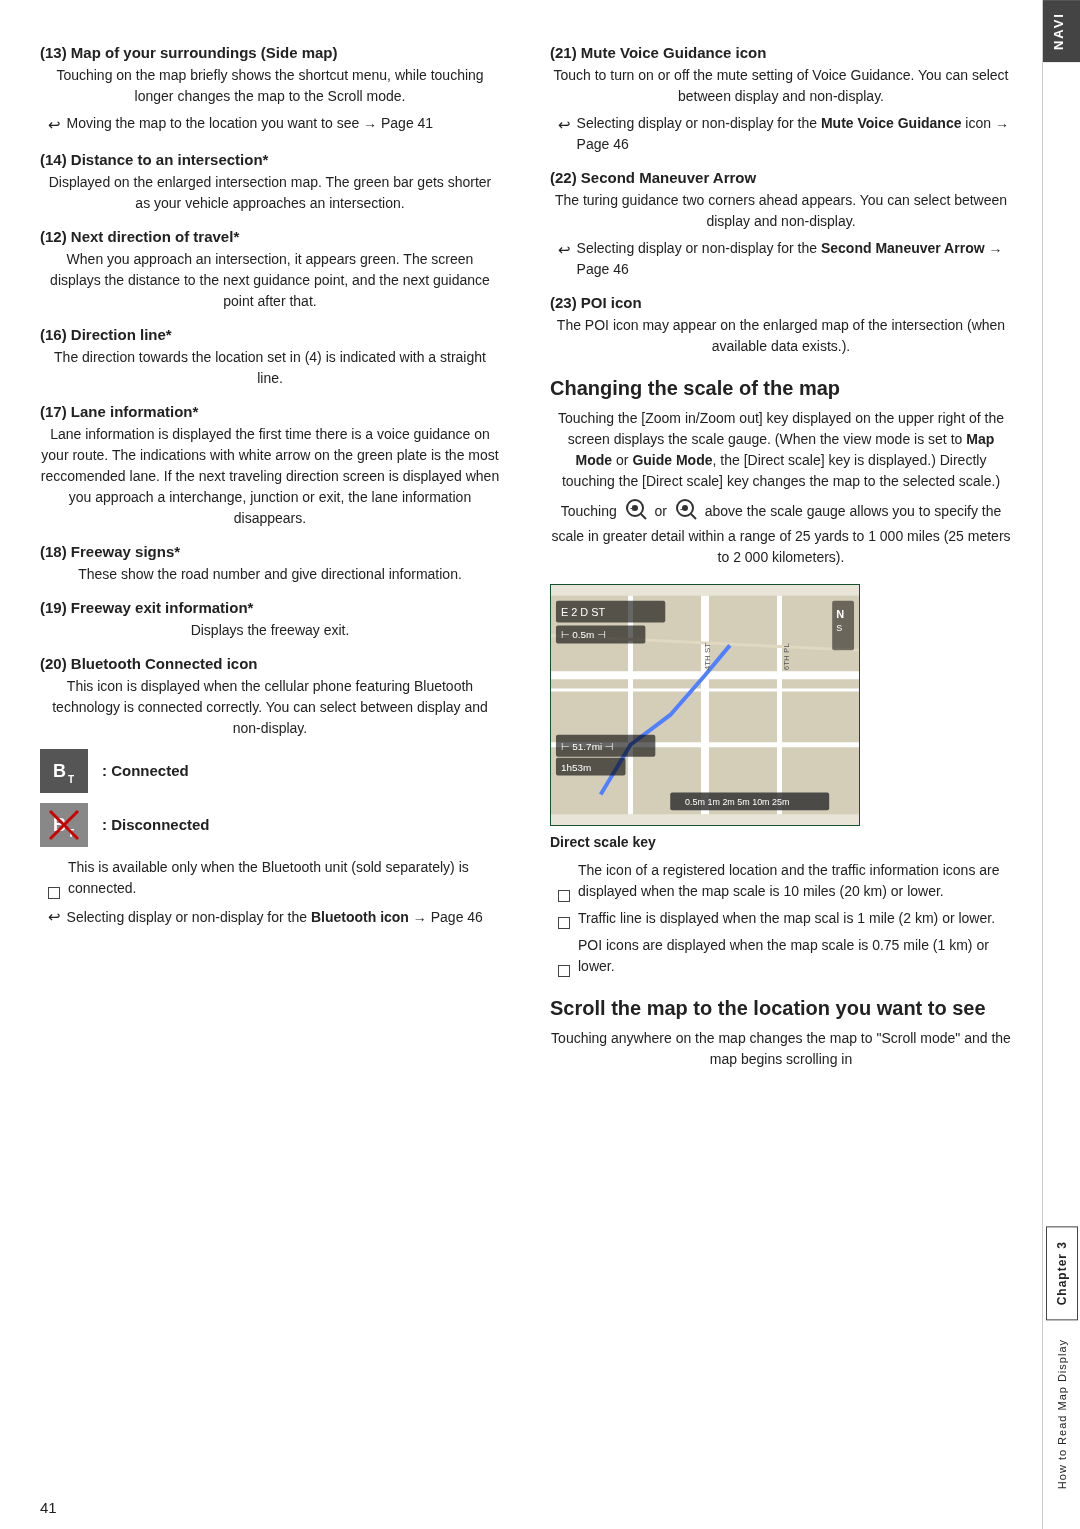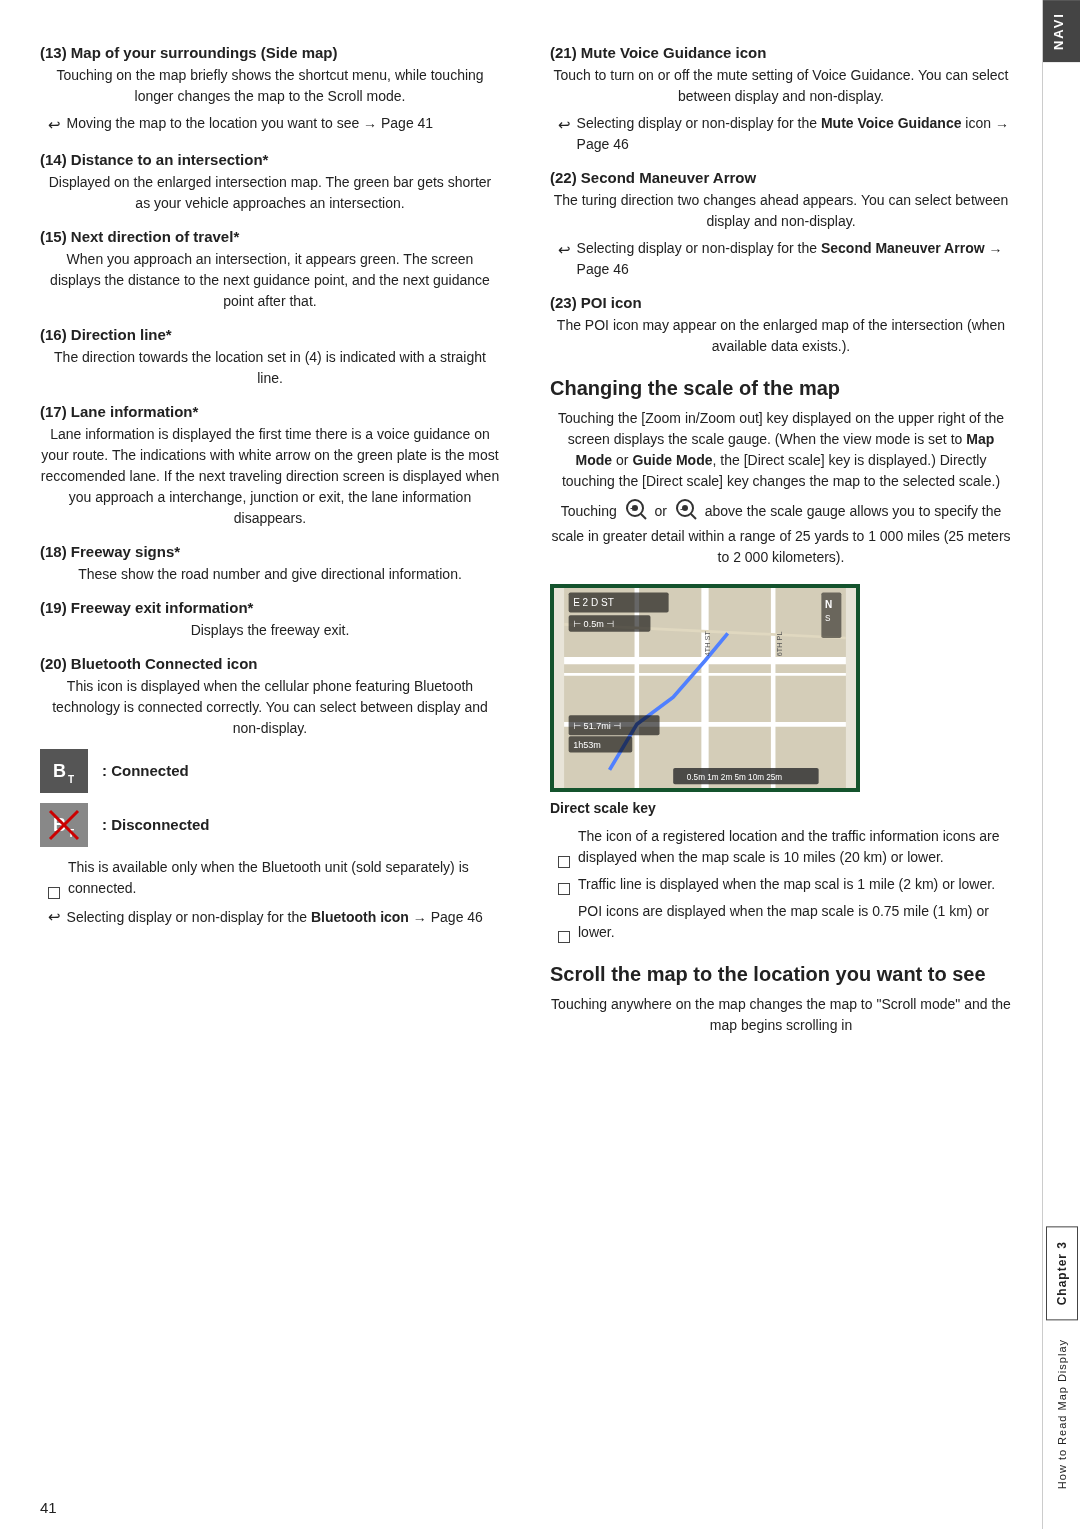--- a/index.html
+++ b/index.html
@@ -273,7 +273,7 @@
 
       <div>
         <div class="section-heading">(22) Second Maneuver Arrow</div>
-        <div class="section-body">The turing direction two changes ahead appears. You can select between display and non-display.</div>
+        <div class="section-body">The turing guidance two corners ahead appears. You can select between display and non-display.</div>
         <div class="bullet-item">
           <span class="bullet-arrow">↩</span>
           <span>Selecting display or non-display for the <b>Second Maneuver Arrow</b> → Page 46</span>

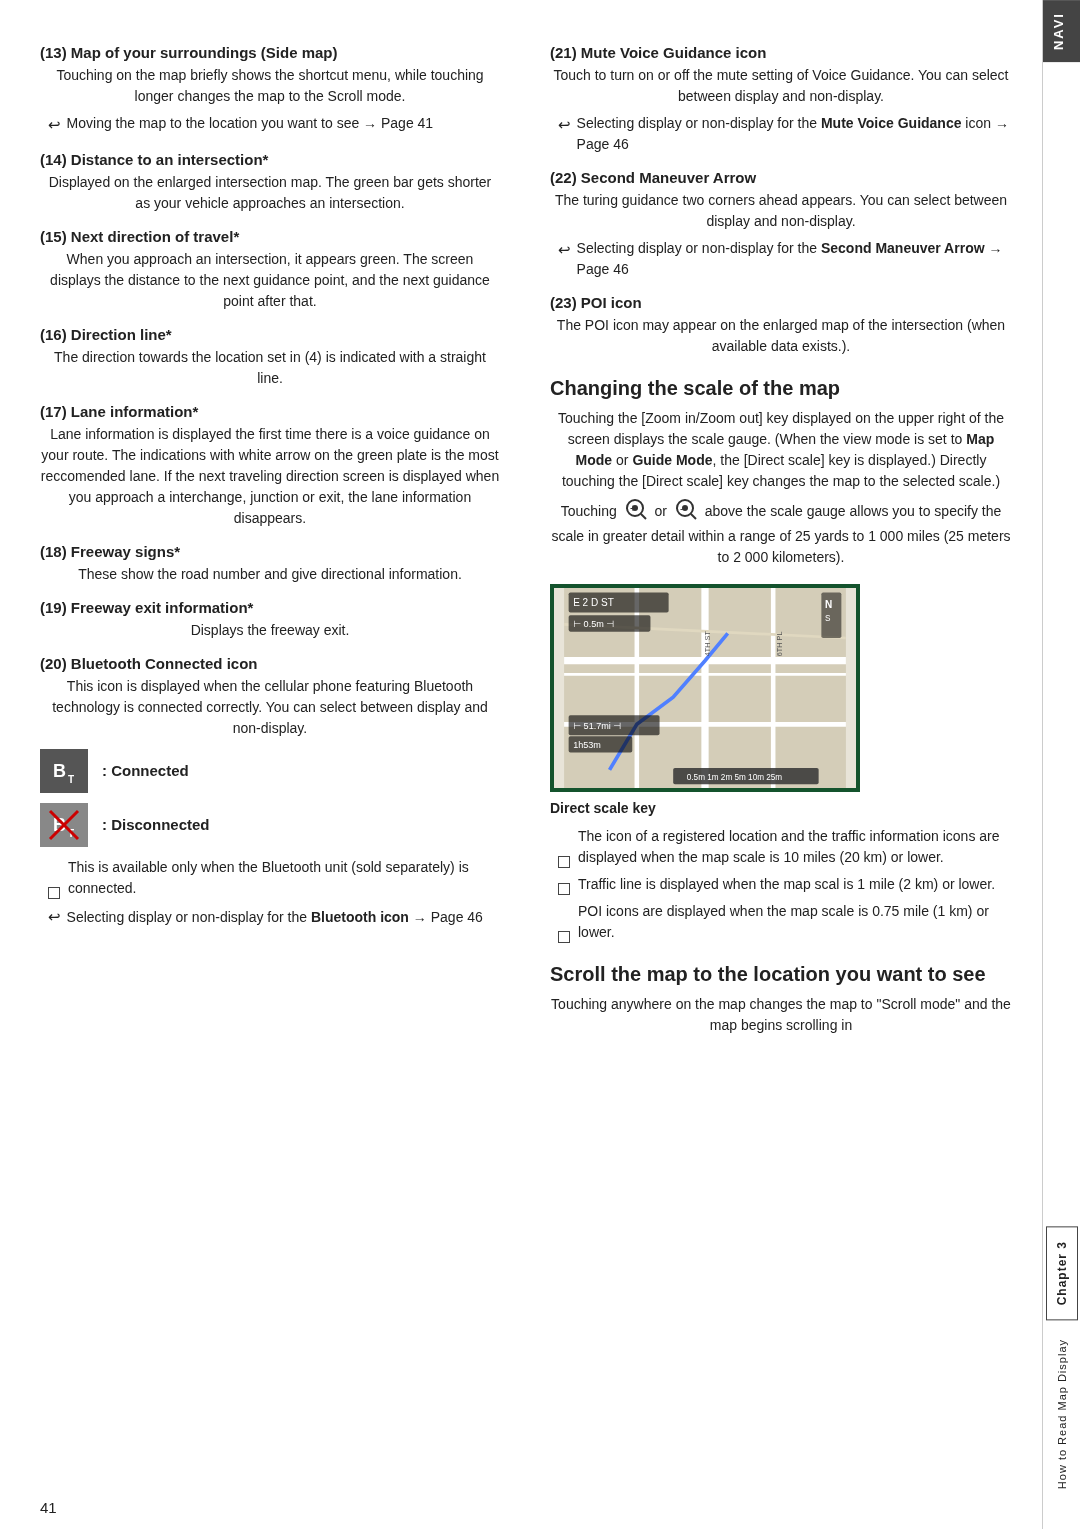--- a/index.html
+++ b/index.html
@@ -196,7 +196,7 @@
       </div>
 
       <div>
-        <div class="section-heading">(15) Next direction of travel*</div>
+        <div class="section-heading">(12) Next direction of travel*</div>
         <div class="section-body">When you approach an intersection, it appears green. The screen displays the distance to the next guidance point, and the next guidance point after that.</div>
       </div>
 

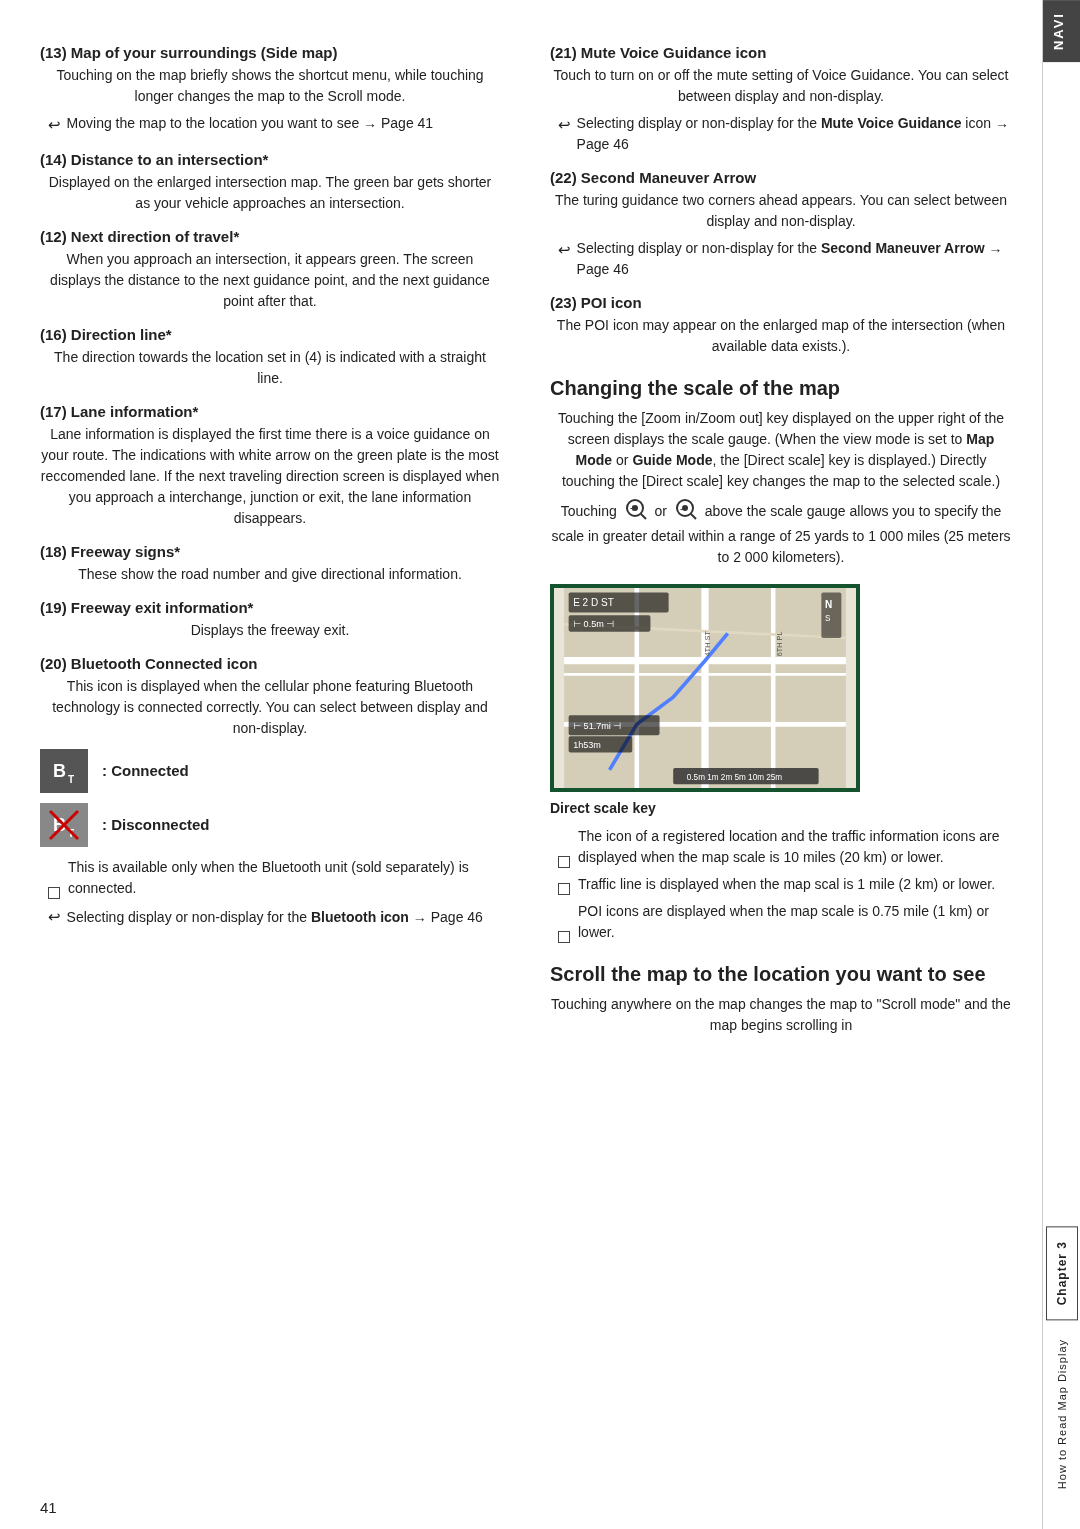--- a/index.html
+++ b/index.html
@@ -143,9 +143,9 @@
     }
     .map-image-container {
       margin: 16px 0 8px 0;
-      border: 4px solid #14532d;
+      border: 1px solid #14532d;
       width: 310px;
-      height: 208px;
+      height: 242px;
       background: #e8e4d8;
       display: flex;
       align-items: center;

